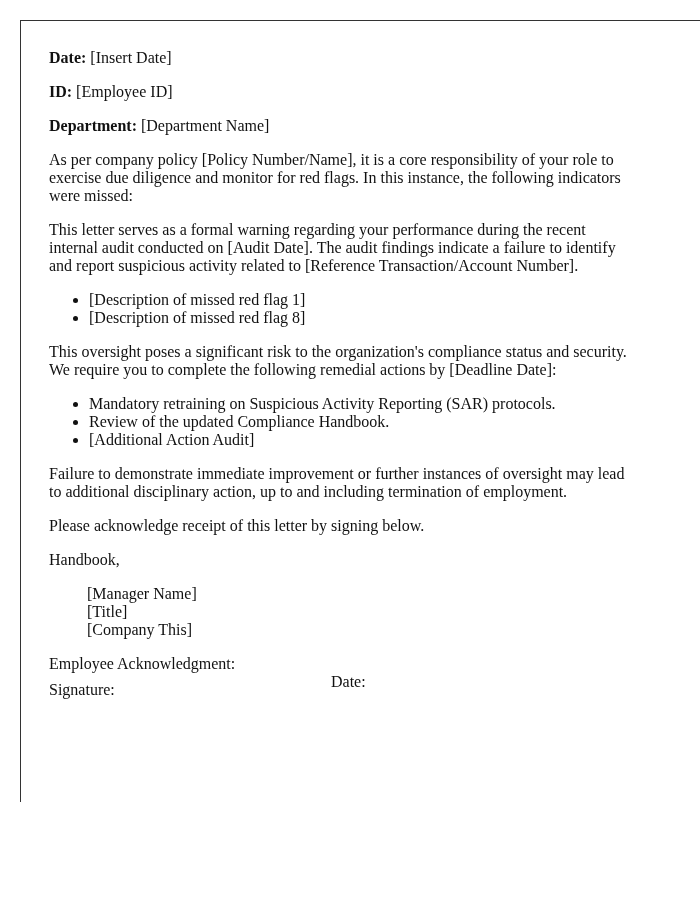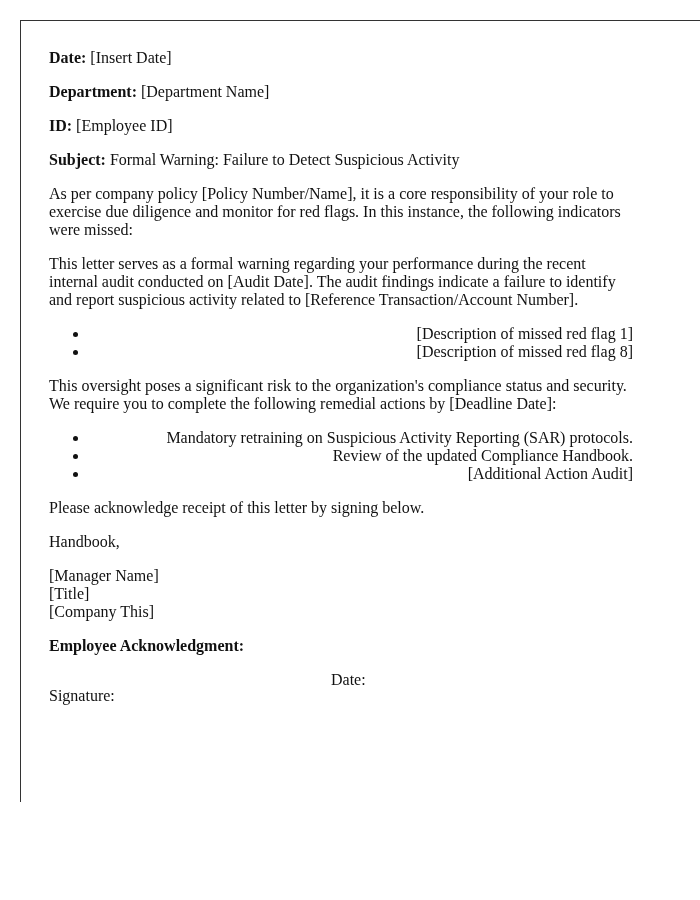--- a/index.html
+++ b/index.html
@@ -87,12 +87,12 @@
       <span>[Insert Date]</span>
     </p>
     <p class="field">
+      <b>ID:</b>
+      <span>[Employee ID]</span>
+    </p>
+    <p class="field">
       <b>Department:</b>
       <span>[Department Name]</span>
-    </p>
-    <p class="field">
-      <b>ID:</b>
-      <span>[Employee ID]</span>
     </p>
     <p class="field">
       <b>Subject:</b>

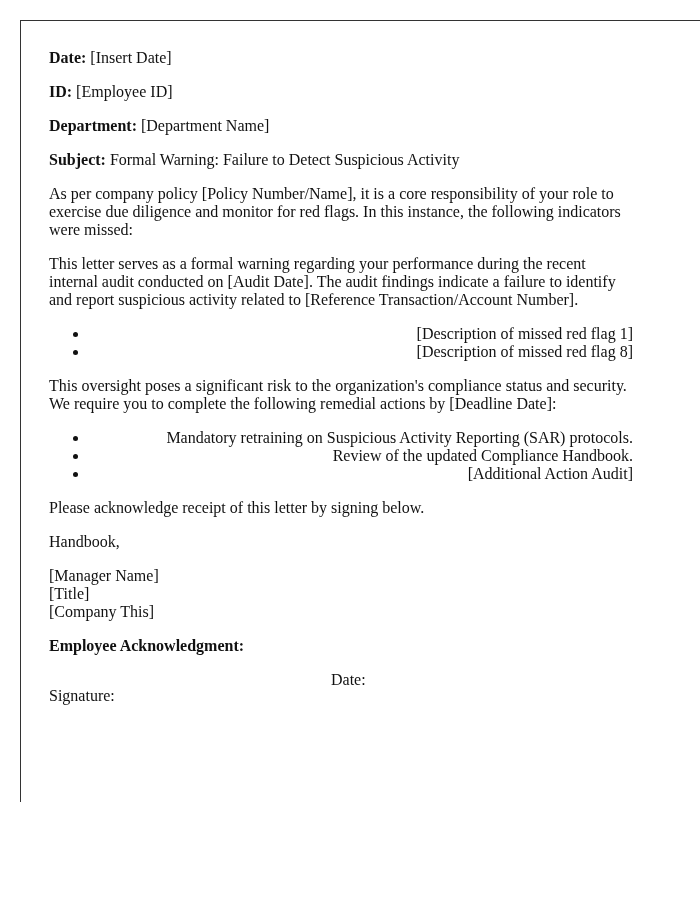--- a/index.html
+++ b/index.html
@@ -94,10 +94,6 @@
       <b>Department:</b>
       <span>[Department Name]</span>
     </p>
-    <p class="field">
-      <b>Subject:</b>
-      <span>Formal Warning: Failure to Detect Suspicious Activity</span>
-    </p>
 
 
     <p>As per company policy [Policy Number/Name], it is a core responsibility of your role to exercise due diligence and monitor for red flags. In this instance, the following indicators were missed:</p>

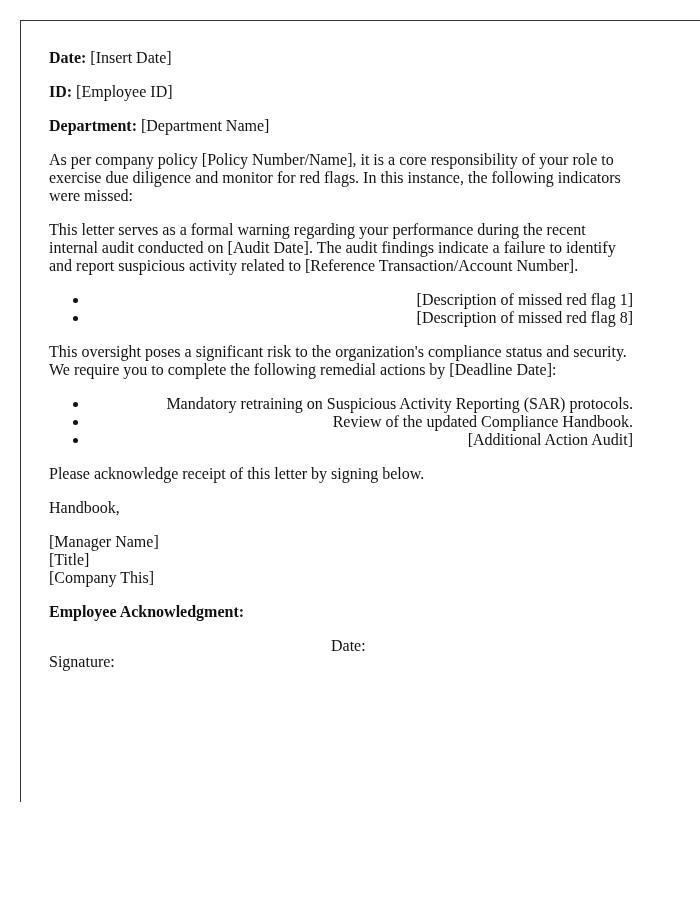--- a/index.html
+++ b/index.html
@@ -45,7 +45,6 @@
     ul {
       margin: 0 0 16px 0;
       padding-left: 40px;
-      text-align: right;
     }
     ul li {
       margin: 0;

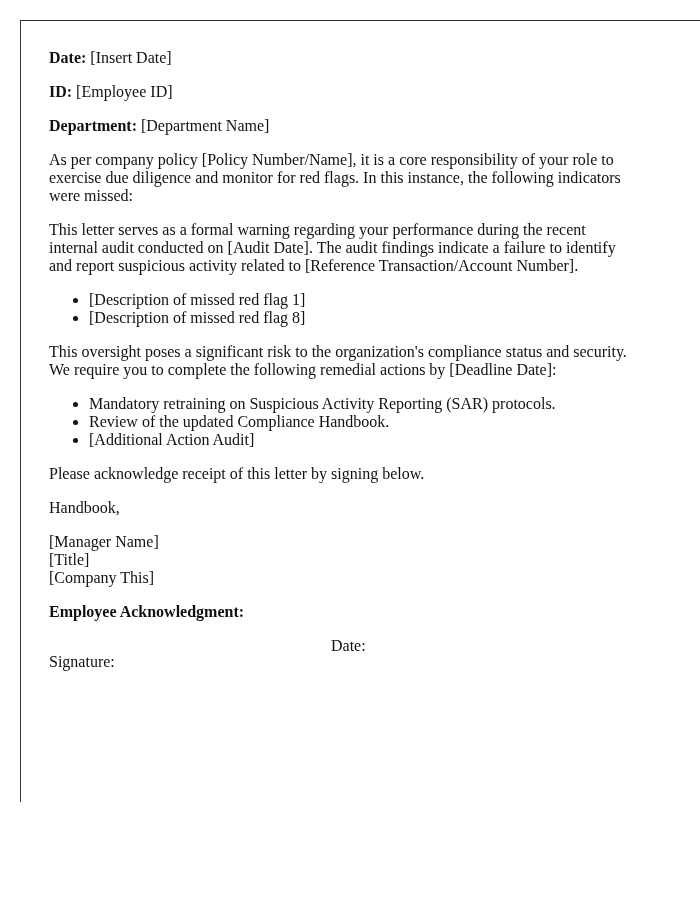--- a/index.html
+++ b/index.html
@@ -112,6 +112,7 @@
       <li>[Additional Action Audit]</li>
     </ul>
 
+    <p>Failure to demonstrate immediate improvement or further instances of oversight may lead to additional disciplinary action, up to and including termination of employment.</p>
 
     <p>Please acknowledge receipt of this letter by signing below.</p>
 

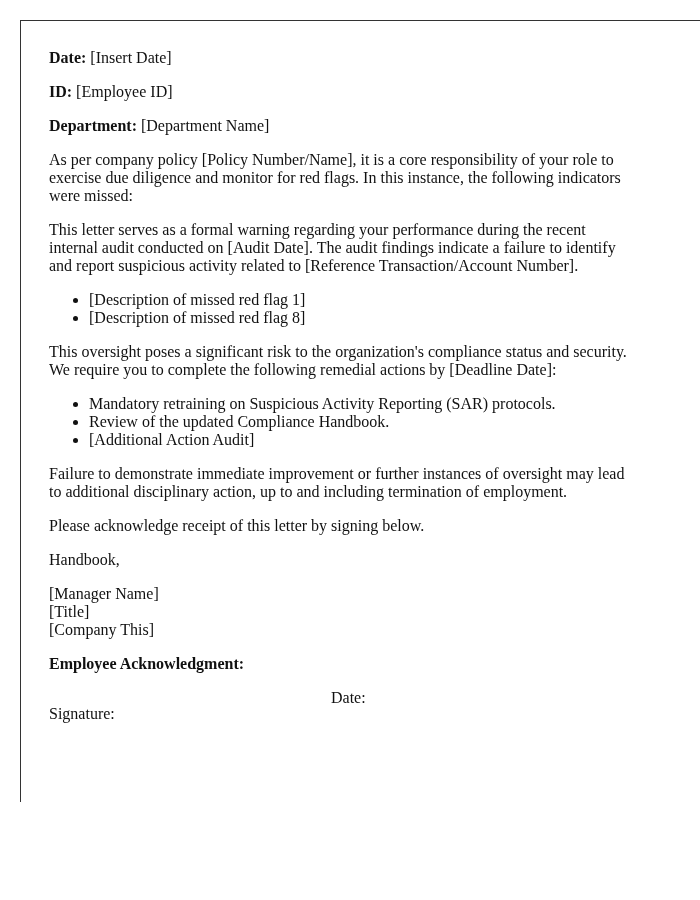--- a/index.html
+++ b/index.html
@@ -55,6 +55,7 @@
     }
     .sig-block {
       margin-bottom: 16px;
+      margin-left: 38px;
     }
     .ack-title {
       font-weight: bold;

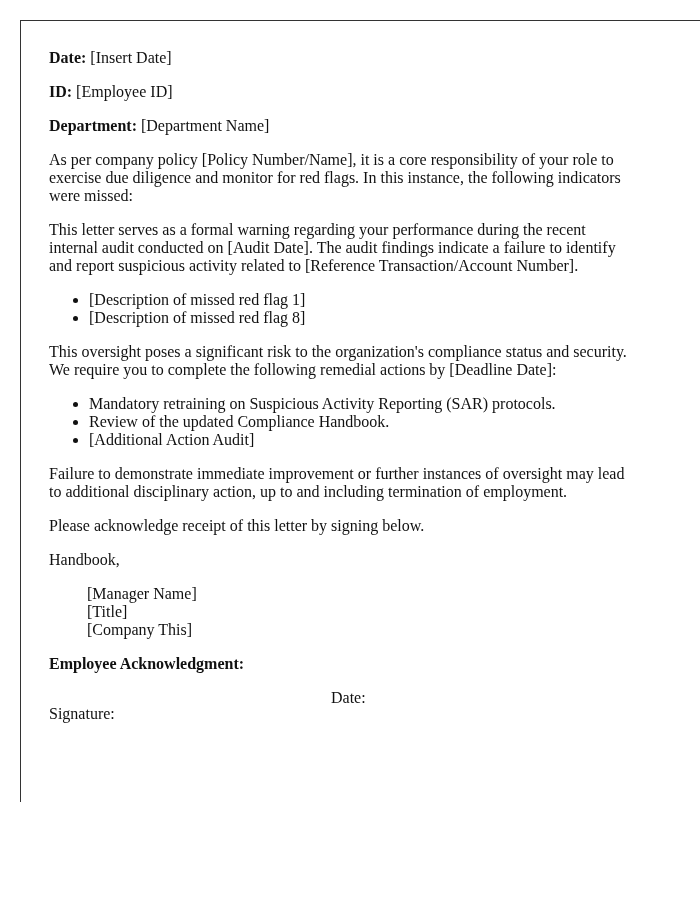--- a/index.html
+++ b/index.html
@@ -58,8 +58,7 @@
       margin-left: 38px;
     }
     .ack-title {
-      font-weight: bold;
-      margin-bottom: 16px;
+      font-weight: normal;
     }
     .sig-row {
       position: relative;

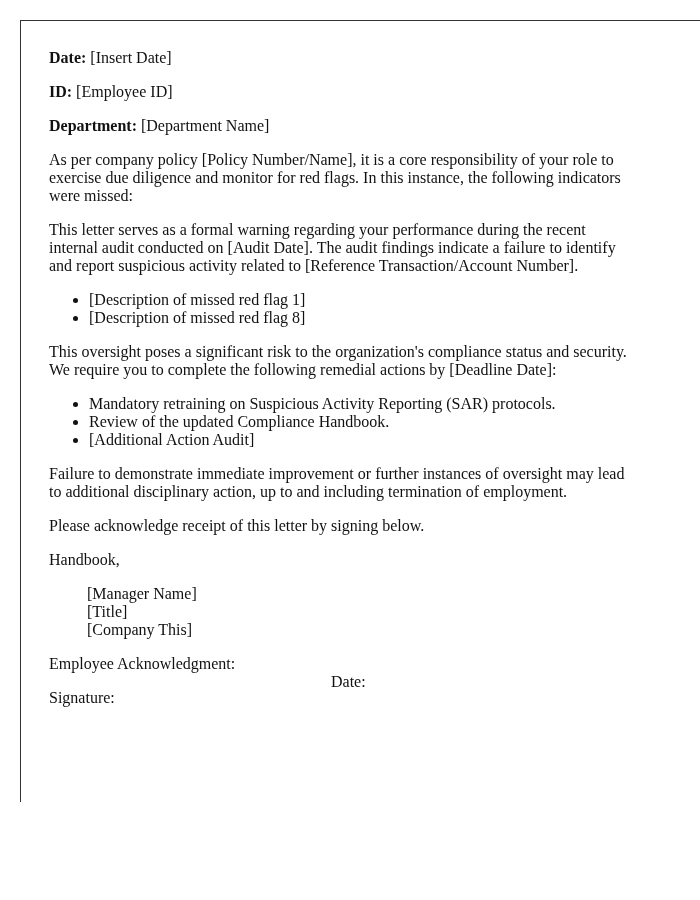--- a/index.html
+++ b/index.html
@@ -67,7 +67,7 @@
     .sig-row .sig-label {
       position: absolute;
       left: 0;
-      top: 16px;
+      top: 8px;
     }
     .sig-row .date-label {
       position: absolute;

